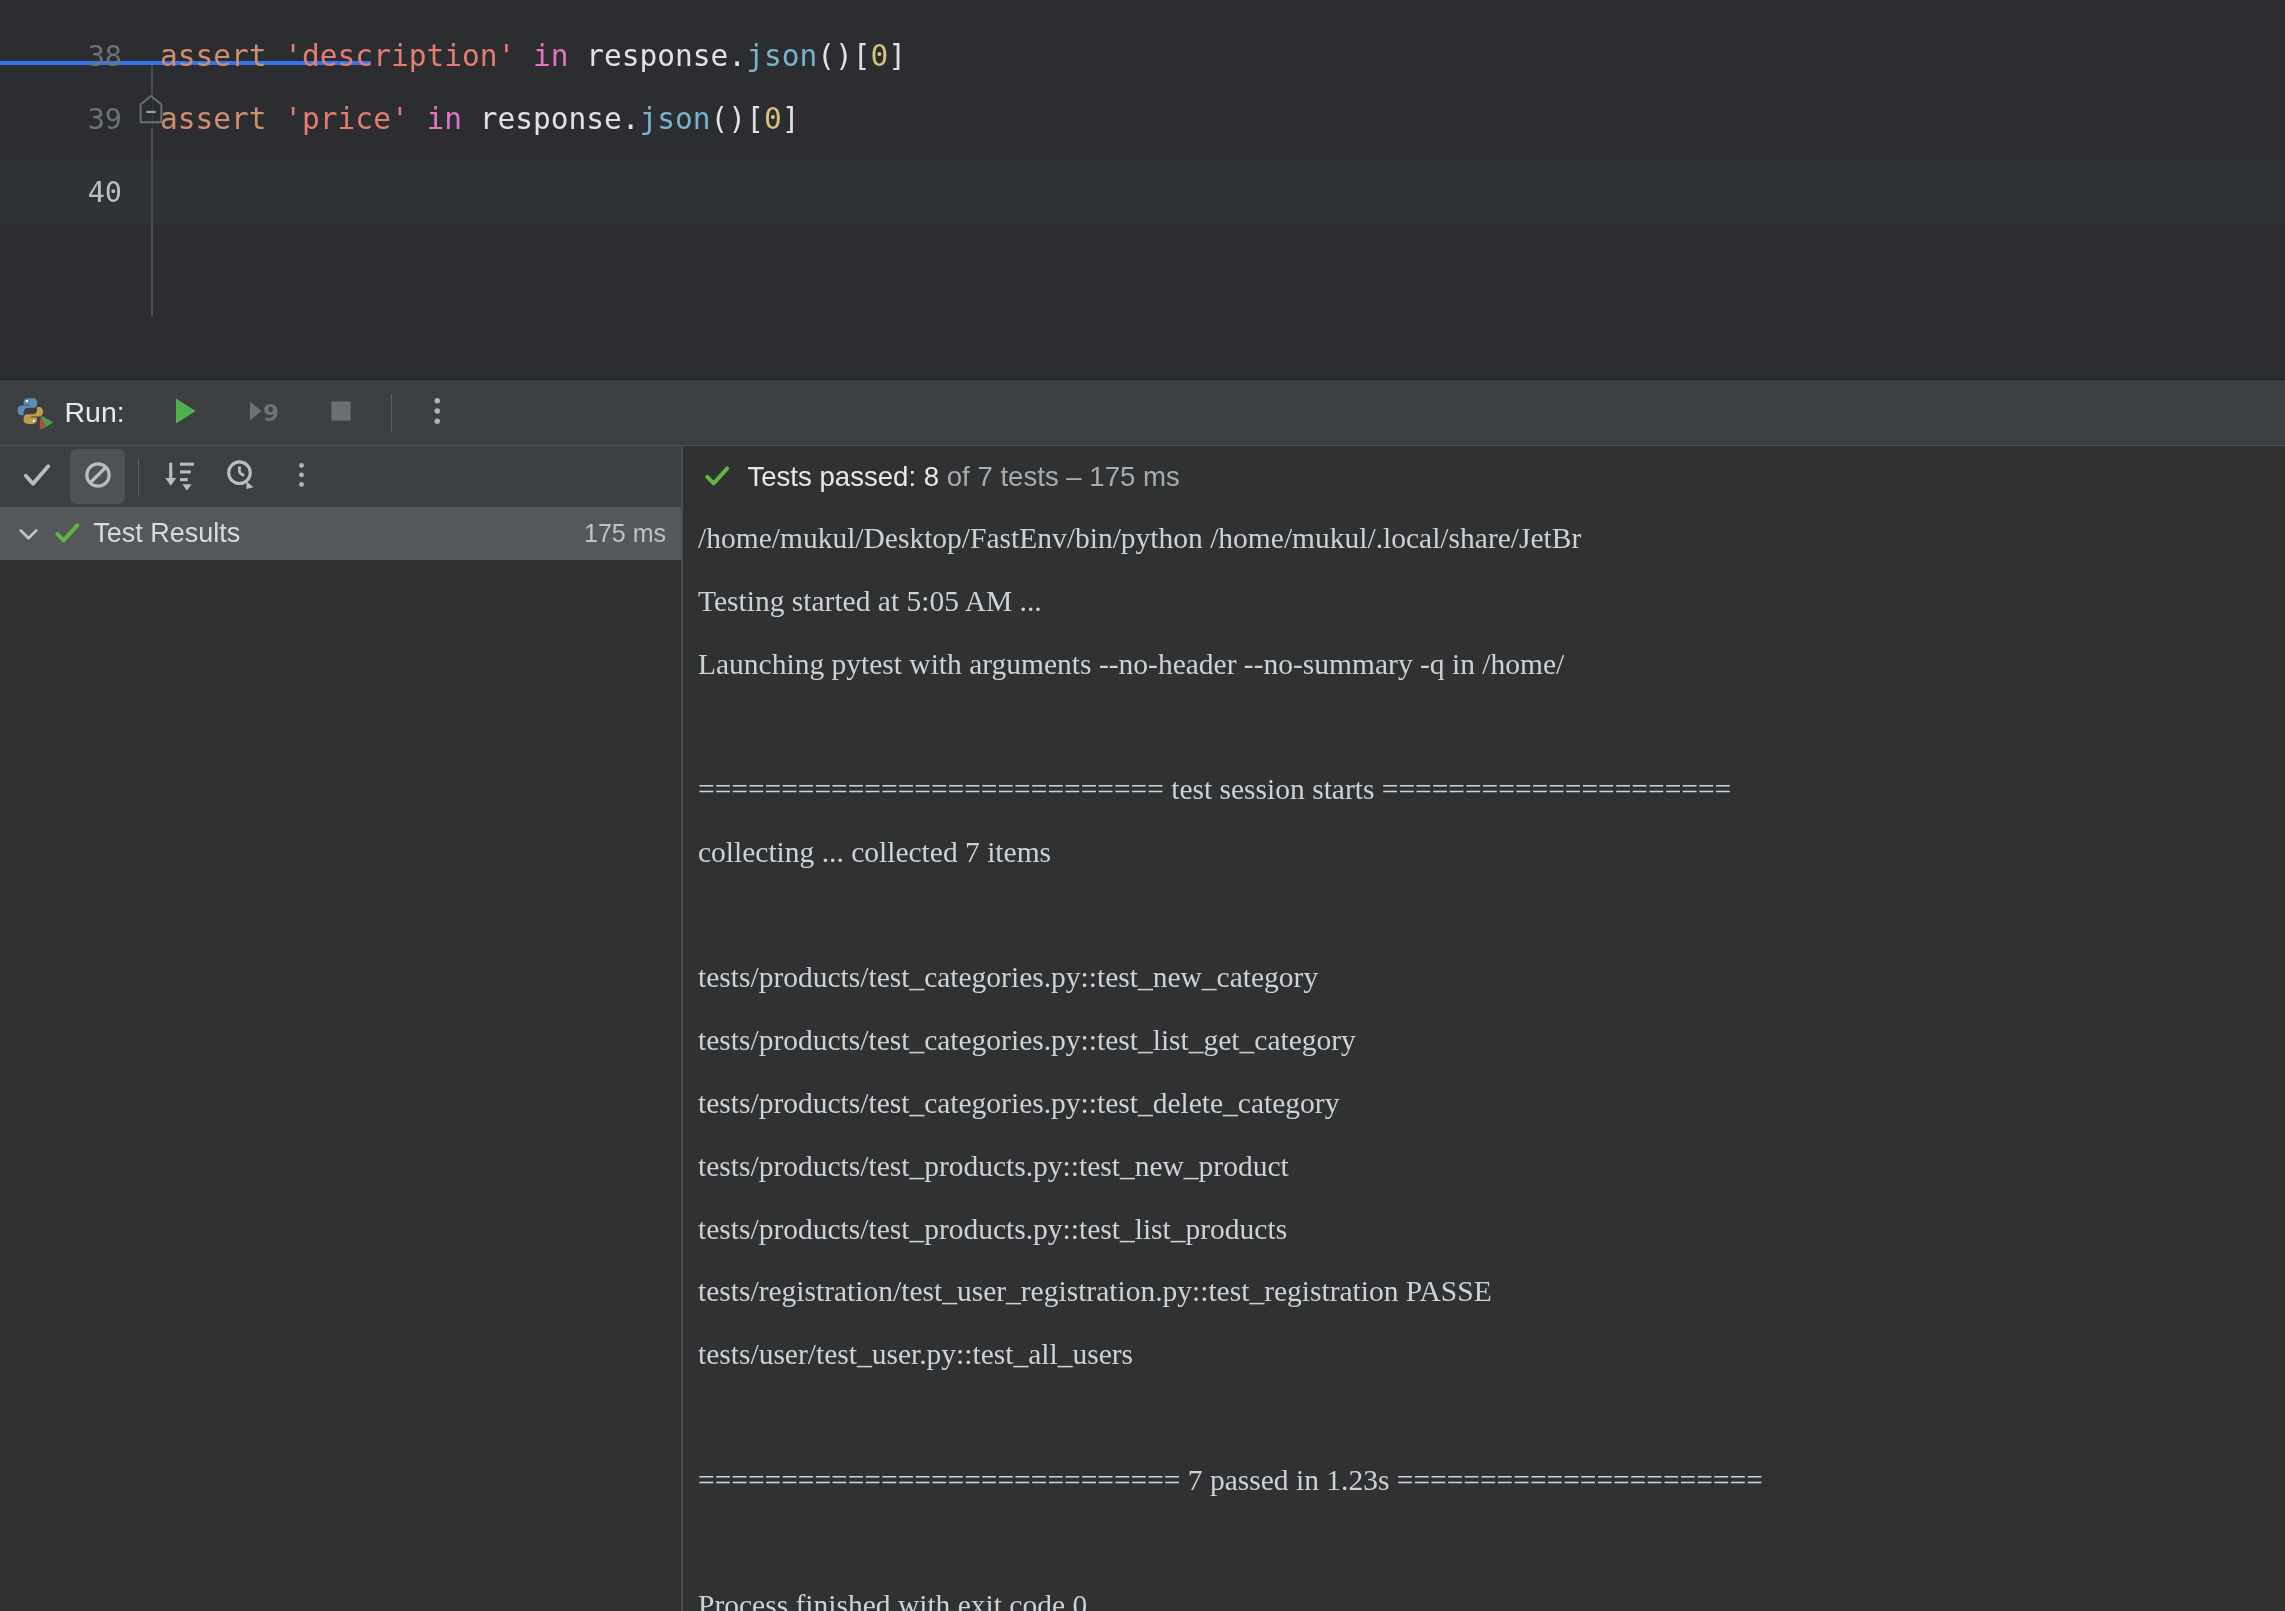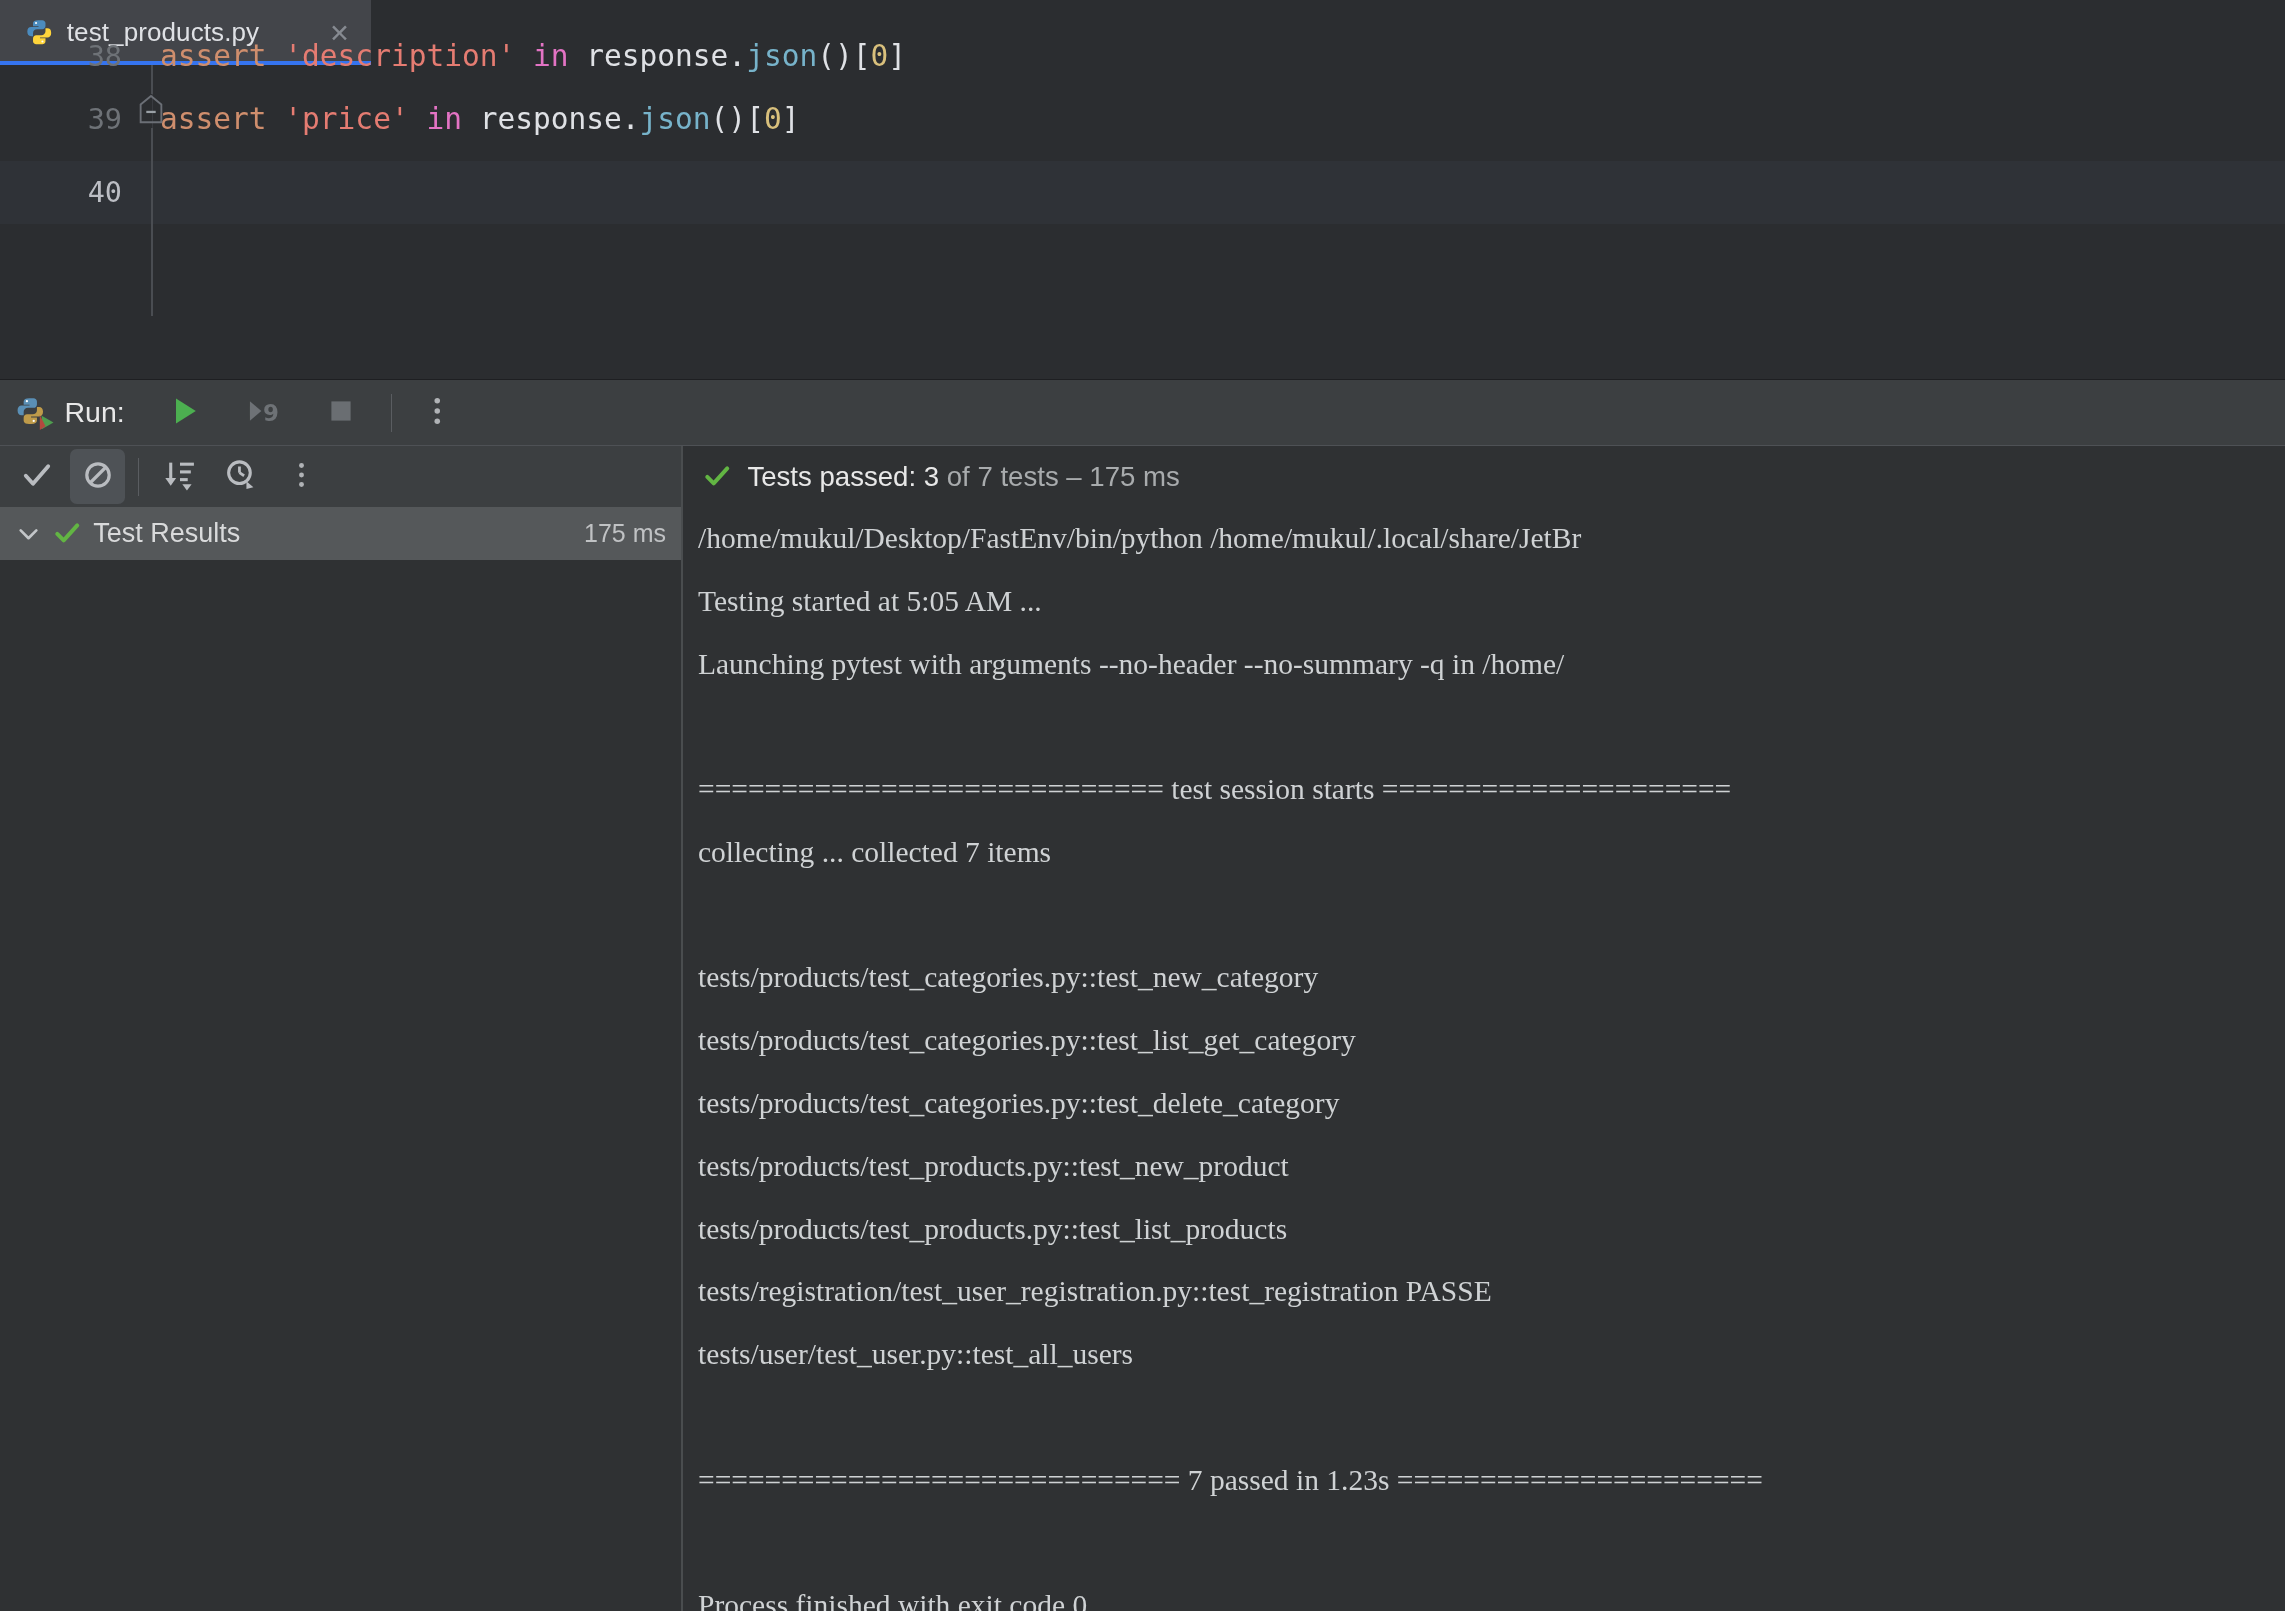--- a/index.html
+++ b/index.html
@@ -349,18 +349,6 @@
 <div class="editor-region">
 
   <div class="tab-strip">
-    <div class="tab">
-      <span class="tab-icon">
-        <svg width="28.5" height="28.5" viewBox="0 0 16 16">
-          <path d="M7.5 1.2c-2 0-3 .6-3 1.8v1.6h3.1v.5H3.4C2.2 5.1 1.3 5.9 1.3 7.6c0 1.8.8 2.6 2.1 2.6h1.1V8.5c0-1.3 1-2.2 2.3-2.2h2.9c1 0 1.8-.8 1.8-1.8V3c0-1-.8-1.6-1.8-1.7-.7-.1-1.5-.1-2.2-.1z" fill="#4b8bbe"></path>
-          <circle cx="6.2" cy="2.8" r=".6" fill="#ffffff"></circle>
-          <path d="M8.5 14.8c2 0 3-.6 3-1.8v-1.6H8.4v-.5h4.2c1.2 0 2.1-.8 2.1-2.5 0-1.8-.8-2.6-2.1-2.6h-1.1v1.7c0 1.3-1 2.2-2.3 2.2H6.3c-1 0-1.8.8-1.8 1.8V13c0 1 .8 1.6 1.8 1.7.7.1 1.5.1 2.2.1z" fill="#ffd43b"></path>
-          <circle cx="9.8" cy="13.2" r=".6" fill="#ffffff"></circle>
-        </svg>
-      </span>
-      <span class="tab-label">test_products.py</span>
-      <span class="tab-close">✕</span>
-    </div>
     <div class="tab-underline"></div>
   </div>
 

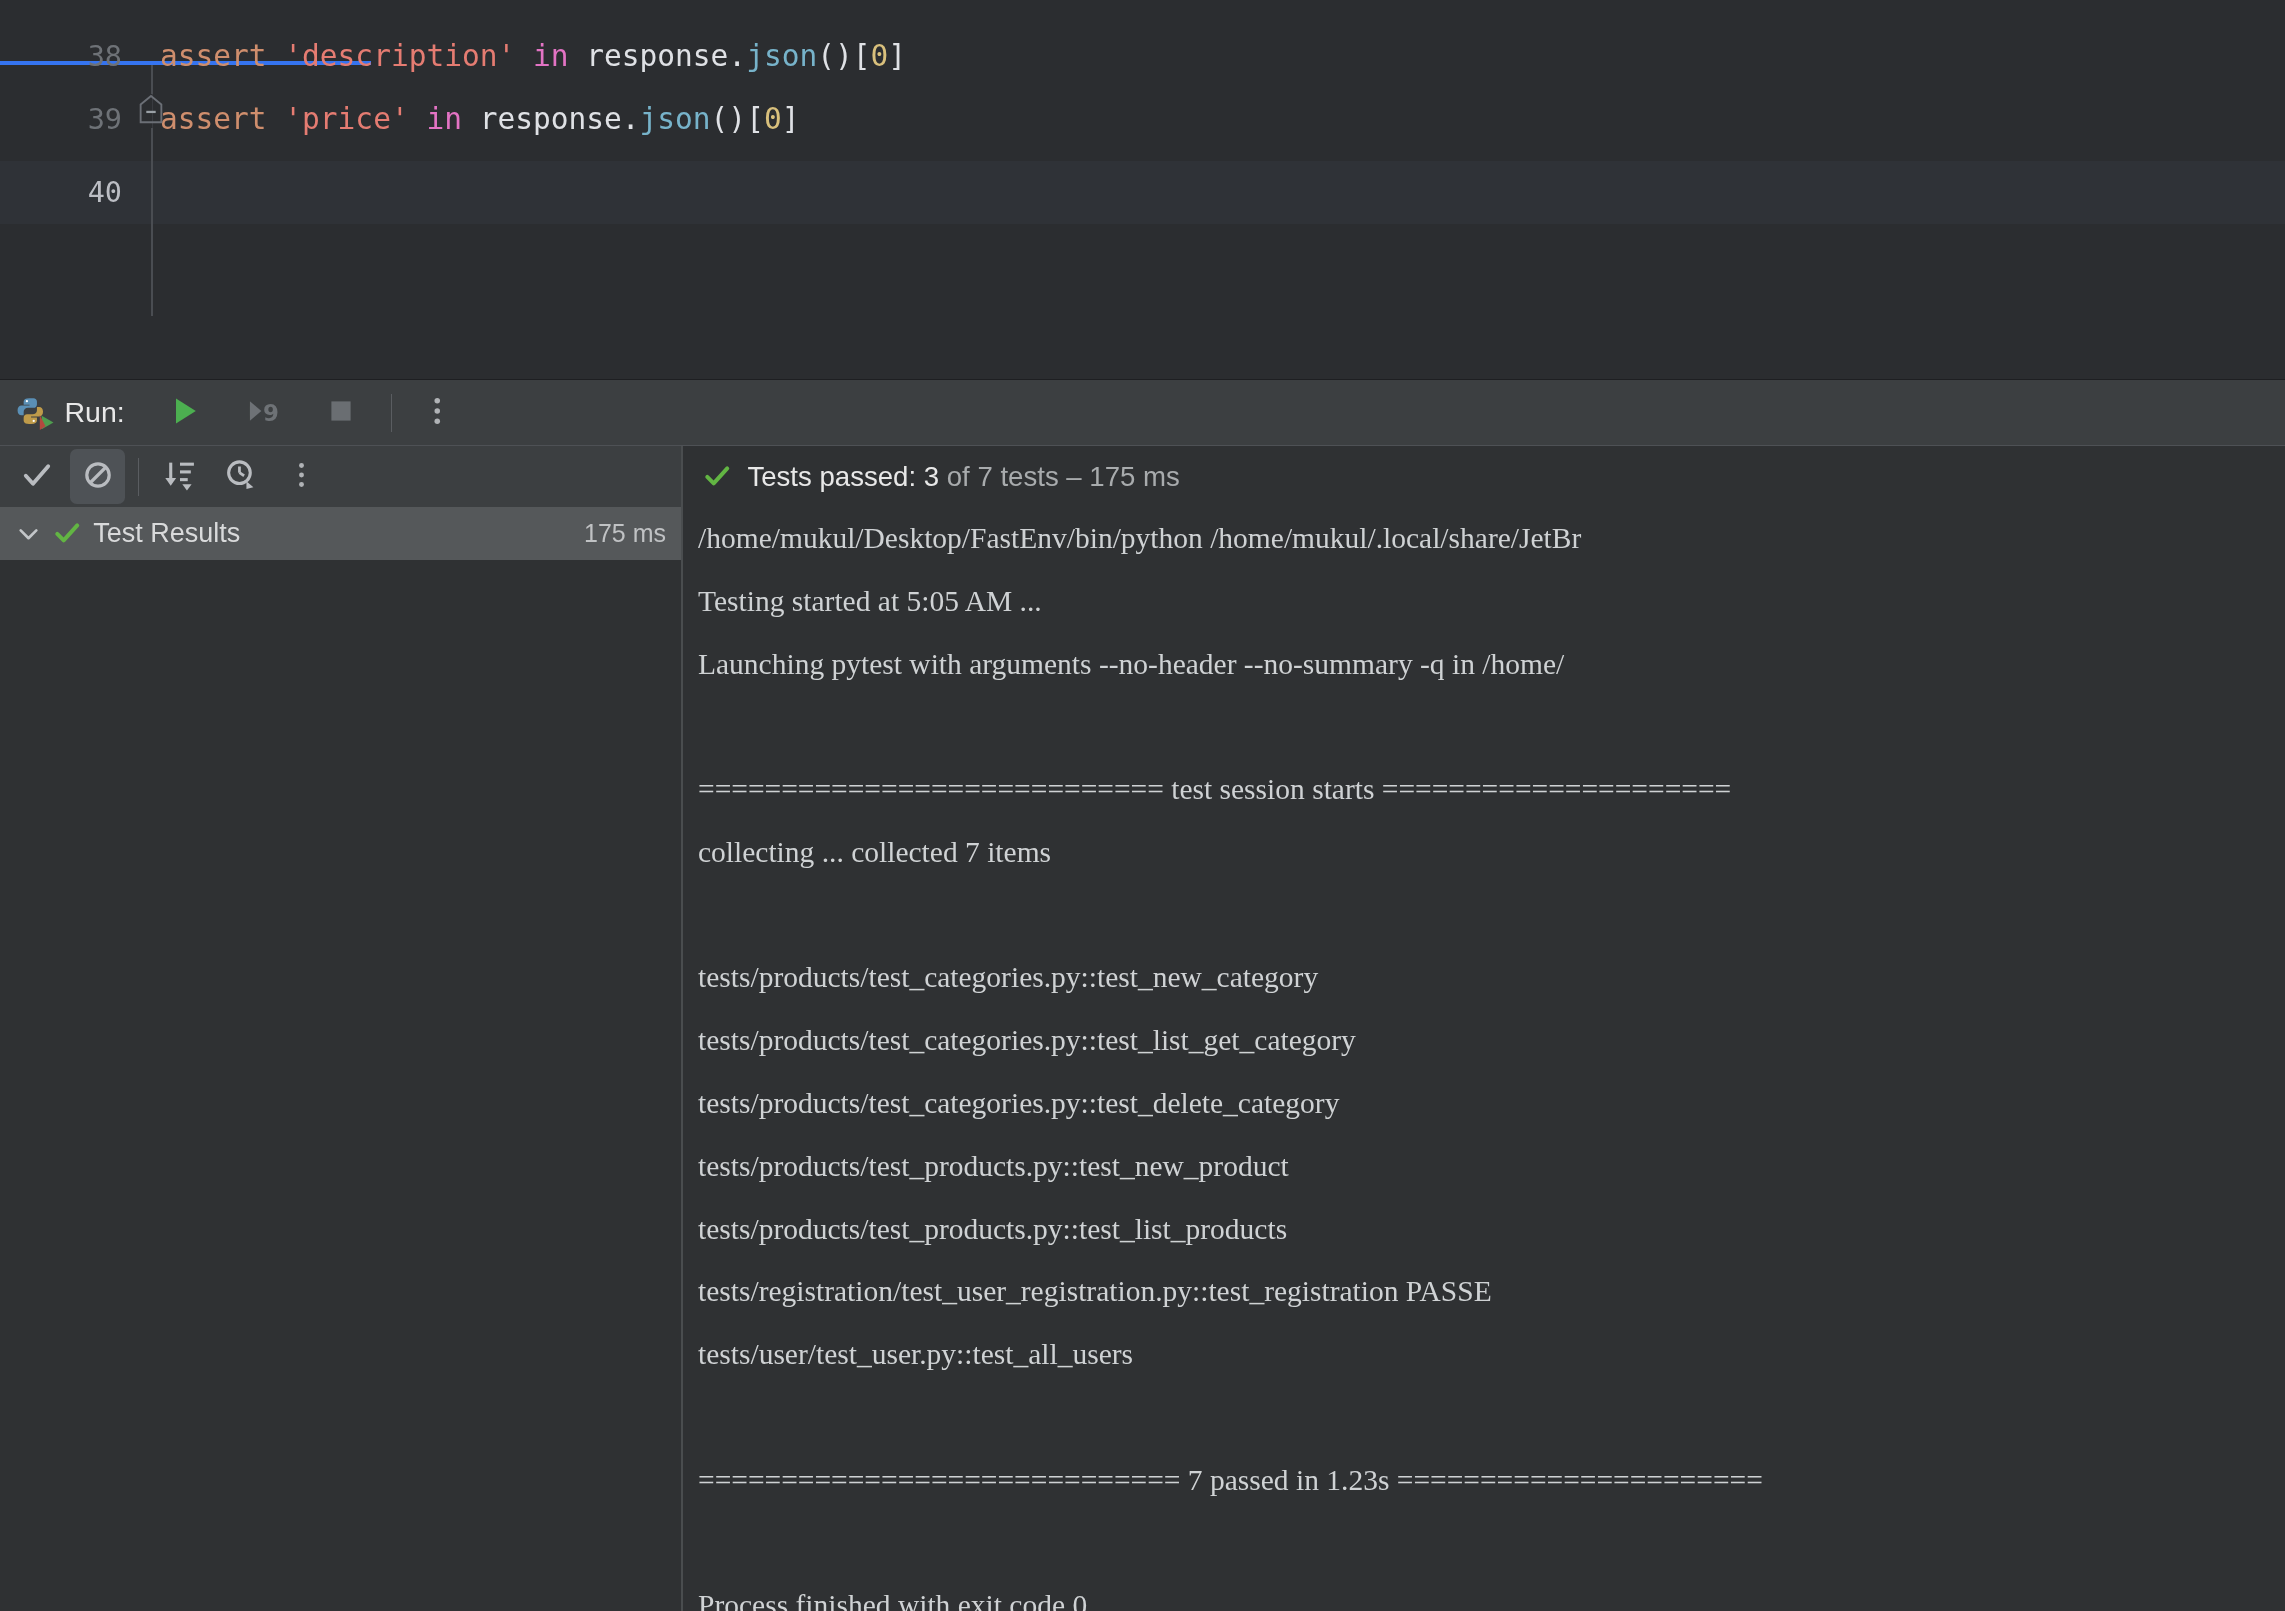--- a/index.html
+++ b/index.html
@@ -514,7 +514,7 @@
             <path d="M3 10.5 L7.5 15 L17 4.5" fill="none" stroke="#62b543" stroke-width="2.8" stroke-linecap="round" stroke-linejoin="round"></path>
           </svg>
       </span>
-      <span class="status-main">Tests passed: 3</span>
+      <span class="status-main">Tests passed: 8</span>
       <span class="status-sub">of 7 tests – 175 ms</span>
     </div>
 

